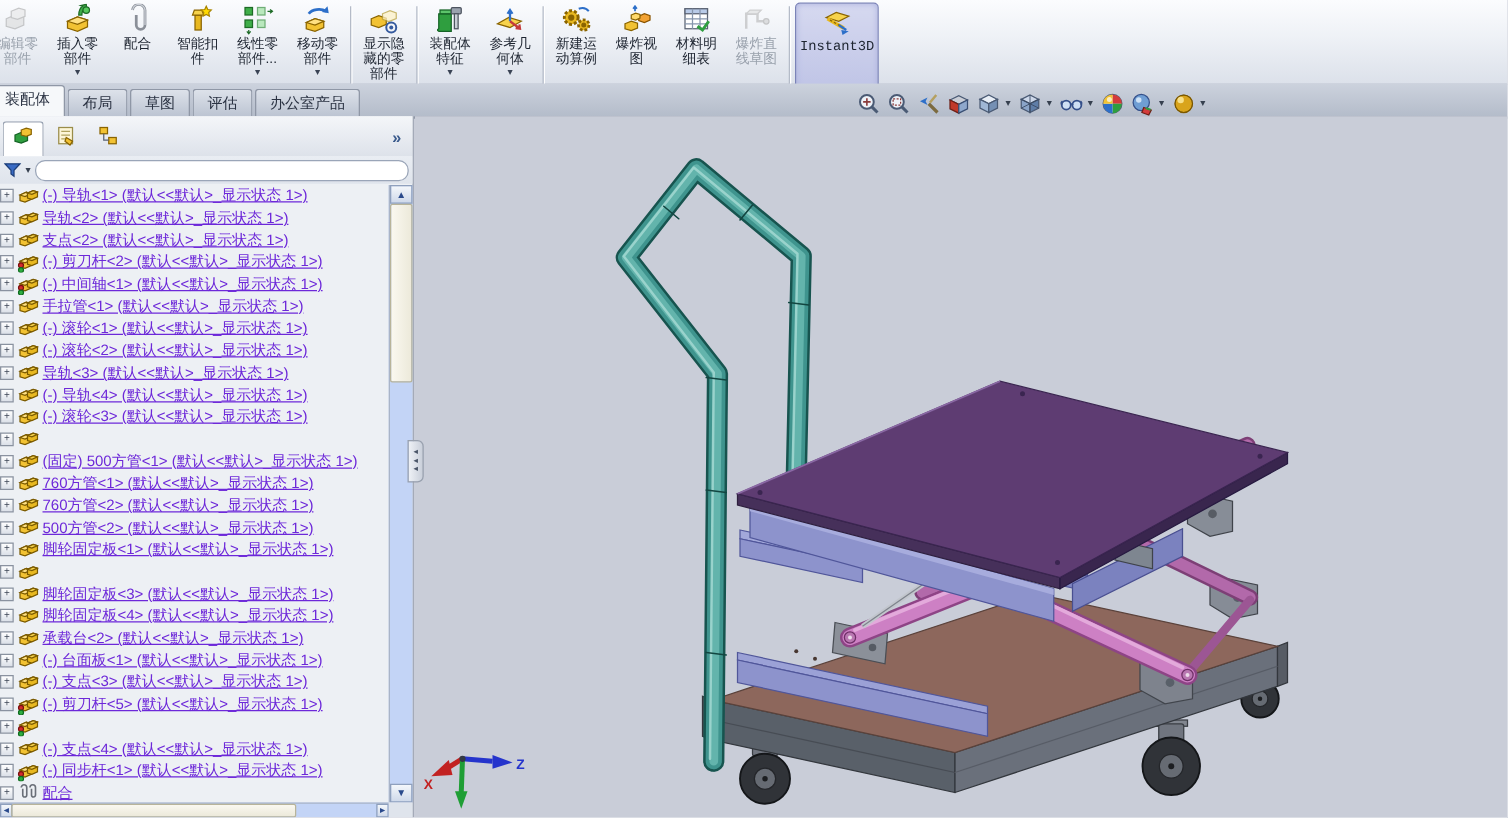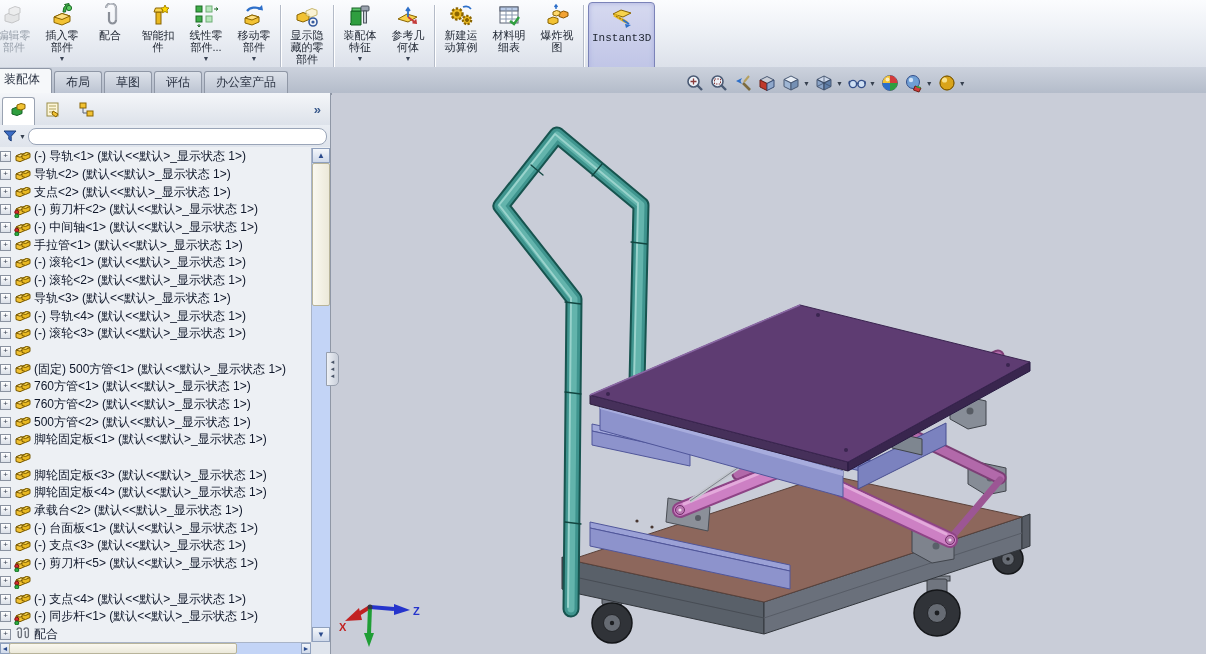--- a/index.html
+++ b/index.html
@@ -229,6 +229,20 @@
         <div class="cmdbtn">
           <span class="cicon">
             <svg viewBox="0 0 26 26" width="26" height="26">
+              <path d="M4 16 l5 -2 5 1.5 v4 l-5 2 -5 -1.5z" fill="#f2c233" stroke="#8a6400"></path>
+              <path d="M15 10 l4.5 -2 4.5 1.5 v3.5 l-4.5 2 -4.5 -1.5z" fill="#f2a233" stroke="#8a5400"></path>
+              <path d="M9 9 l3.5 -1.5 3.5 1 v3 l-3.5 1.5 -3.5 -1z" fill="#ffd96b" stroke="#8a6400"></path>
+              <path d="M12 6 v-4 m-1.5 2 l1.5 -2 1.5 2" stroke="#2d6fc9" stroke-width="1.4" fill="none"></path>
+            </svg>
+          </span>
+          <div class="clabel">
+            <div class="cline">爆炸视</div>
+            <div class="cline">图</div>
+          </div>
+        </div>
+        <div class="cmdbtn">
+          <span class="cicon">
+            <svg viewBox="0 0 26 26" width="26" height="26">
               <rect x="4" y="4" width="18" height="16" fill="#ffffff" stroke="#5a6272"></rect>
               <rect x="4" y="4" width="18" height="4" fill="#b9cbe8" stroke="#5a6272"></rect>
               <path d="M4 12 h18 M4 16 h18 M10 4 v16 M16 4 v16" stroke="#8796ad" fill="none"></path>
@@ -238,20 +252,6 @@
           <div class="clabel">
             <div class="cline">材料明</div>
             <div class="cline">细表</div>
-          </div>
-        </div>
-        <div class="cmdbtn">
-          <span class="cicon">
-            <svg viewBox="0 0 26 26" width="26" height="26">
-              <path d="M4 16 l5 -2 5 1.5 v4 l-5 2 -5 -1.5z" fill="#f2c233" stroke="#8a6400"></path>
-              <path d="M15 10 l4.5 -2 4.5 1.5 v3.5 l-4.5 2 -4.5 -1.5z" fill="#f2a233" stroke="#8a5400"></path>
-              <path d="M9 9 l3.5 -1.5 3.5 1 v3 l-3.5 1.5 -3.5 -1z" fill="#ffd96b" stroke="#8a6400"></path>
-              <path d="M12 6 v-4 m-1.5 2 l1.5 -2 1.5 2" stroke="#2d6fc9" stroke-width="1.4" fill="none"></path>
-            </svg>
-          </span>
-          <div class="clabel">
-            <div class="cline">爆炸视</div>
-            <div class="cline">图</div>
           </div>
         </div>
         <div class="vsep"></div>

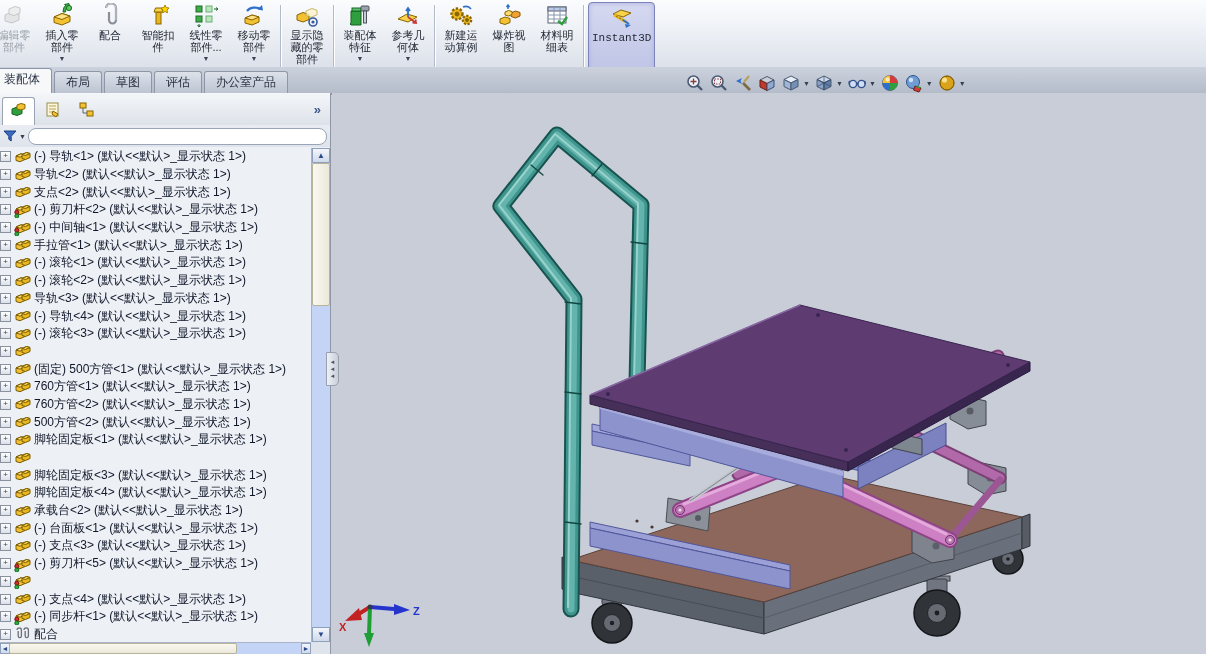--- a/index.html
+++ b/index.html
@@ -252,6 +252,19 @@
           <div class="clabel">
             <div class="cline">材料明</div>
             <div class="cline">细表</div>
+          </div>
+        </div>
+        <div class="cmdbtn disabled">
+          <span class="cicon">
+            <svg viewBox="0 0 26 26" width="26" height="26">
+              <path d="M5 20 L5 8 L14 8 L14 14 L21 14" fill="none" stroke="#aab0b9" stroke-width="2"></path>
+              <path d="M5 8 l3 -3 9 0 -3 3z" fill="#d7dbe1" stroke="#aab0b9"></path>
+              <circle cx="21" cy="14" r="2.2" fill="#c5cad2" stroke="#9aa0a8"></circle>
+            </svg>
+          </span>
+          <div class="clabel">
+            <div class="cline">爆炸直</div>
+            <div class="cline">线草图</div>
           </div>
         </div>
         <div class="vsep"></div>

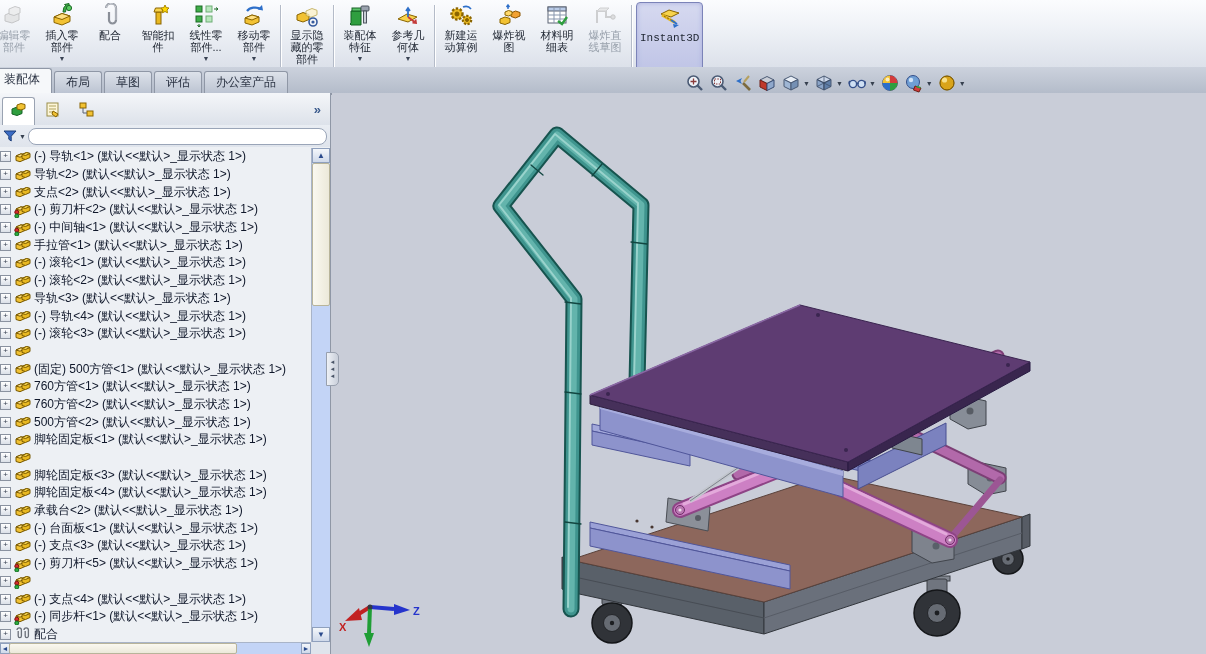--- a/index.html
+++ b/index.html
@@ -47,7 +47,7 @@
   .expand{width:9px;height:9px;flex:none;border:1px solid #8a92a0;background:linear-gradient(#fff,#dbe0e8);
     margin:0 3px 0 0;font-size:8px;line-height:7px;text-align:center;color:#3a4354;}
   .ticon{width:17px;height:16px;flex:none;margin-right:3px;display:flex;align-items:center;}
-  .ttext{color:#0f172a;}
+  .ttext{color:#6d28d9;text-decoration:underline;}
 
   
   #vscroll{position:absolute;right:0;top:55px;width:19px;bottom:12px;background:#c3d4f6;border-left:1px solid #a9b4c8;box-sizing:border-box;}

